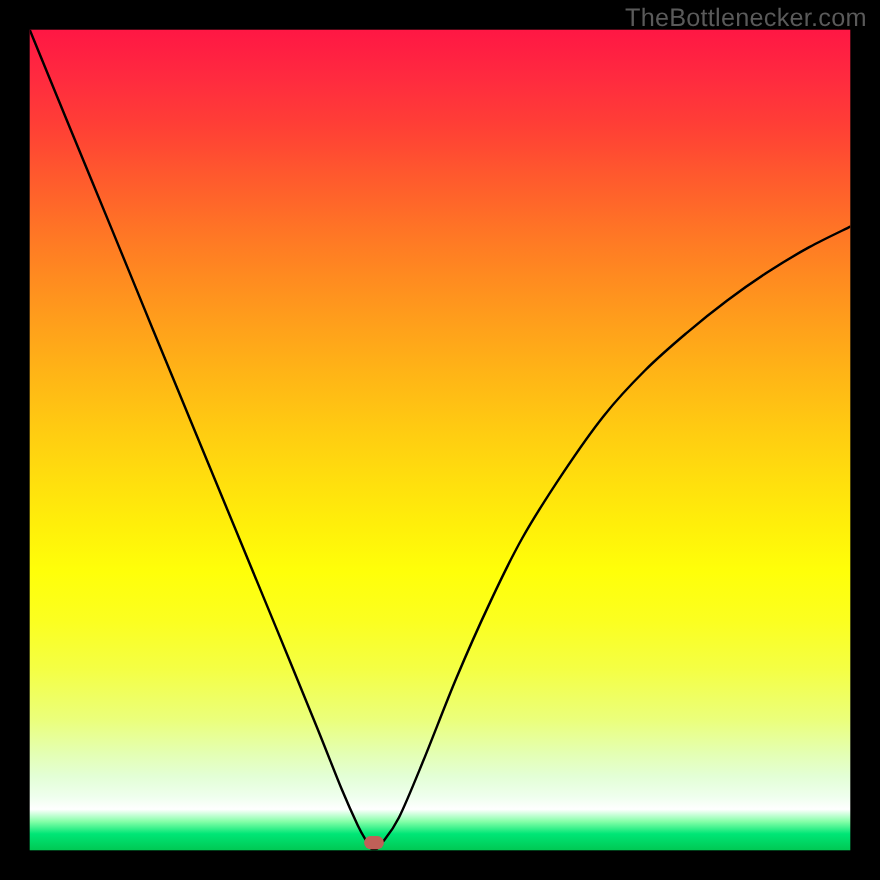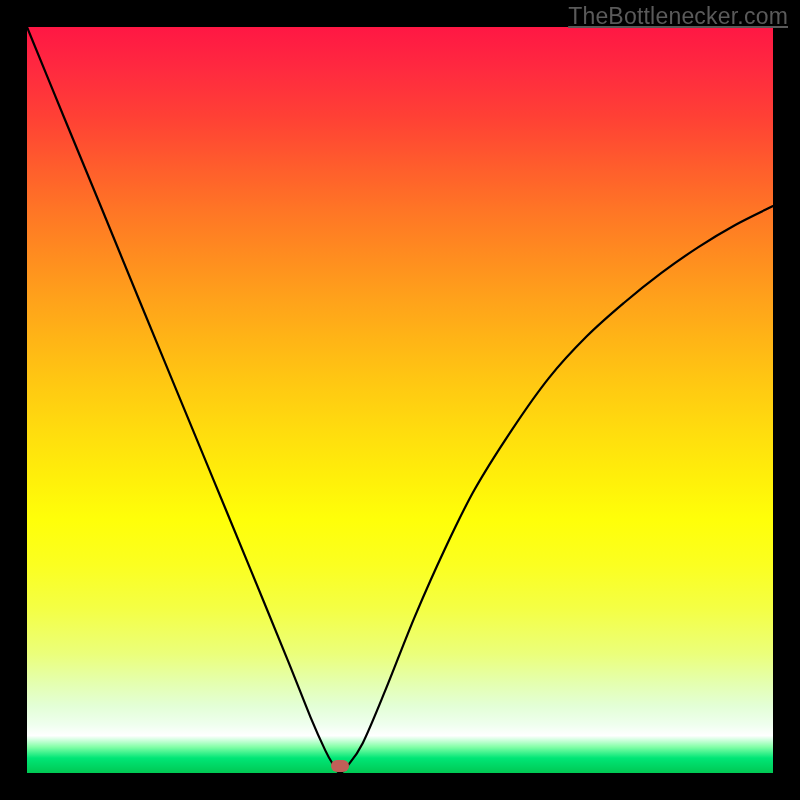--- a/index.html
+++ b/index.html
@@ -50,7 +50,6 @@
     font-size: 23px;
     font-weight: 500;
     letter-spacing: 0.2px;
-    text-decoration: underline;
   }
   .curve {
     position: absolute;

